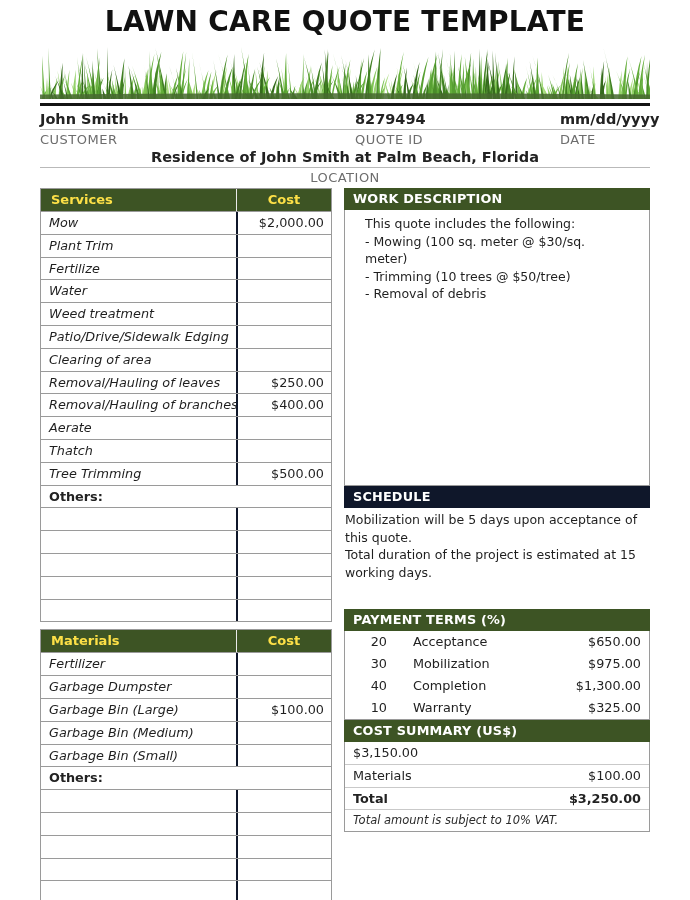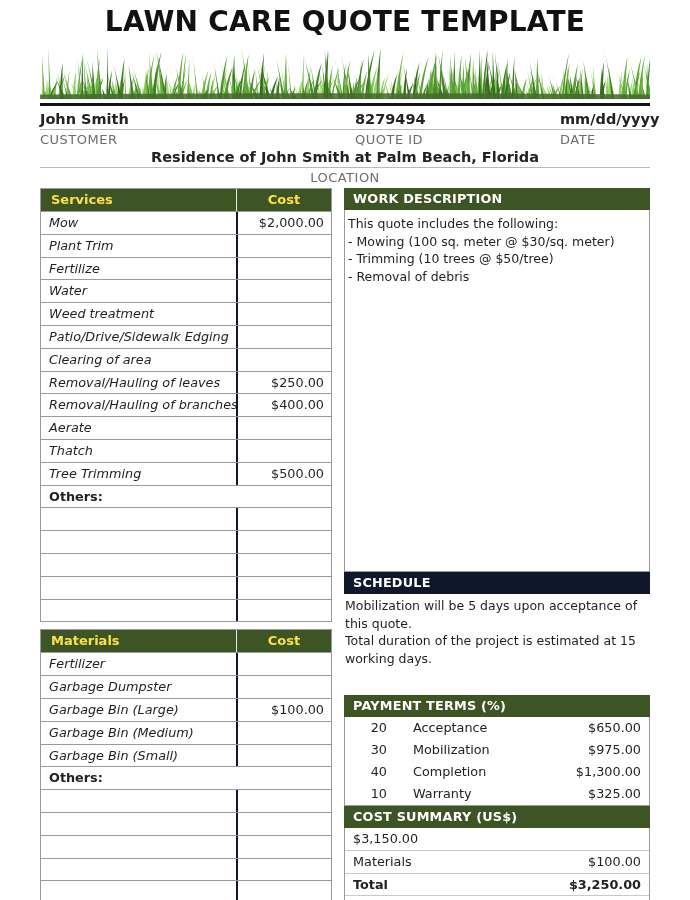--- a/index.html
+++ b/index.html
@@ -34,7 +34,7 @@
   .materials-table{margin-top:7px;}
   
   .box-head{height:22px;line-height:22px;color:#fff;font-weight:700;font-size:12.8px;padding-left:9px;letter-spacing:0.2px;}
-  .wd-body{box-sizing:border-box;border:1px solid #9a9a9a;border-top:none;height:362px;padding:5px 3px;font-size:12.5px;line-height:17.5px;color:#1f1f1f;}
+  .wd-body{box-sizing:border-box;border:1px solid #9a9a9a;border-top:none;height:276px;padding:5px 20px;font-size:12.5px;line-height:17.5px;color:#1f1f1f;}
   .sched-body{padding:3px 1px 0 1px;font-size:12.5px;line-height:17.5px;color:#1f1f1f;min-height:66px;}
   .pay-section{margin-top:28px;}
   .pay-box{border:1px solid #9a9a9a;border-top:none;}

